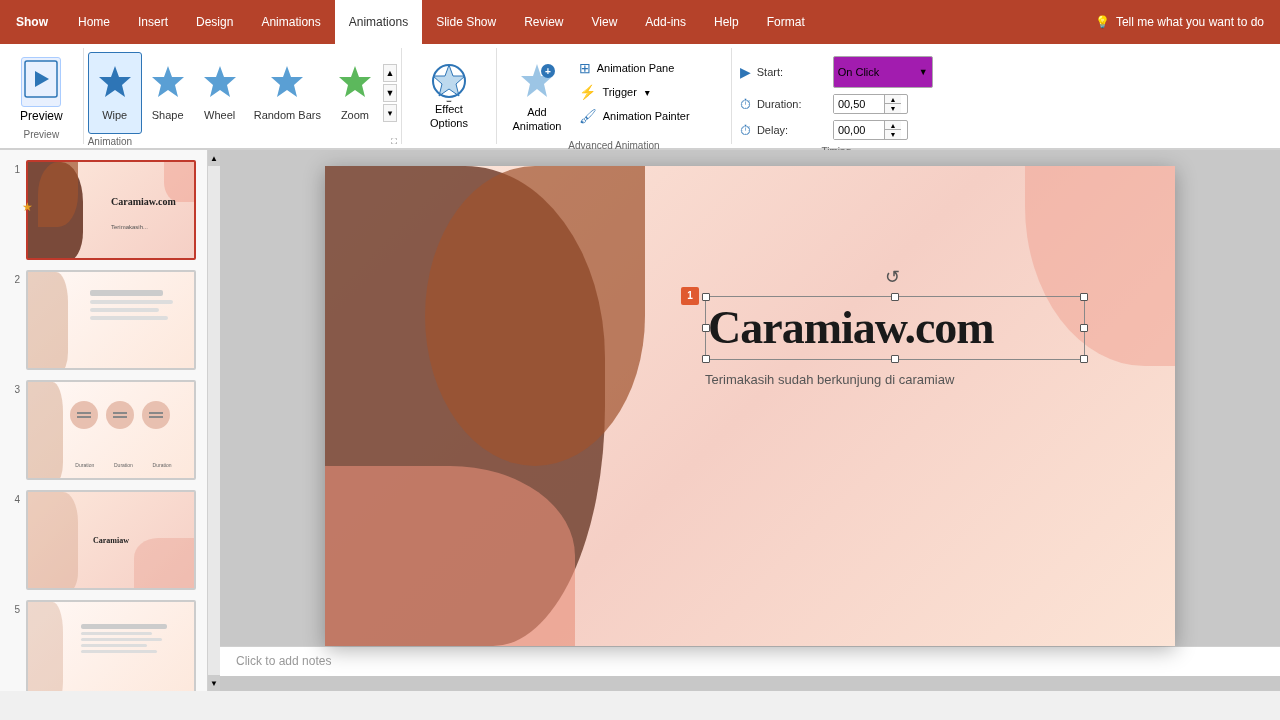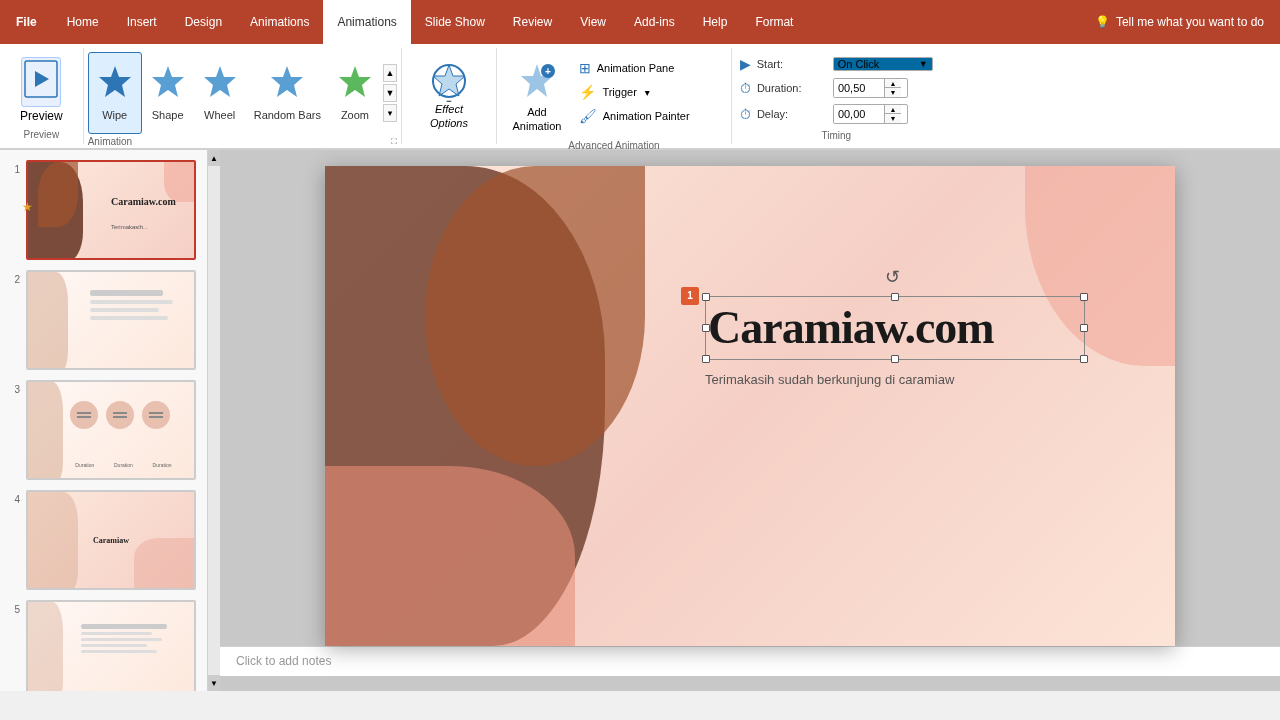--- a/index.html
+++ b/index.html
@@ -534,7 +534,7 @@
 
 <div class="ribbon">
   <div class="ribbon-tabs">
-    <div class="ribbon-tab file">File</div>
+    <div class="ribbon-tab file">Show</div>
     <div class="ribbon-tab">Home</div>
     <div class="ribbon-tab">Insert</div>
     <div class="ribbon-tab">Design</div>

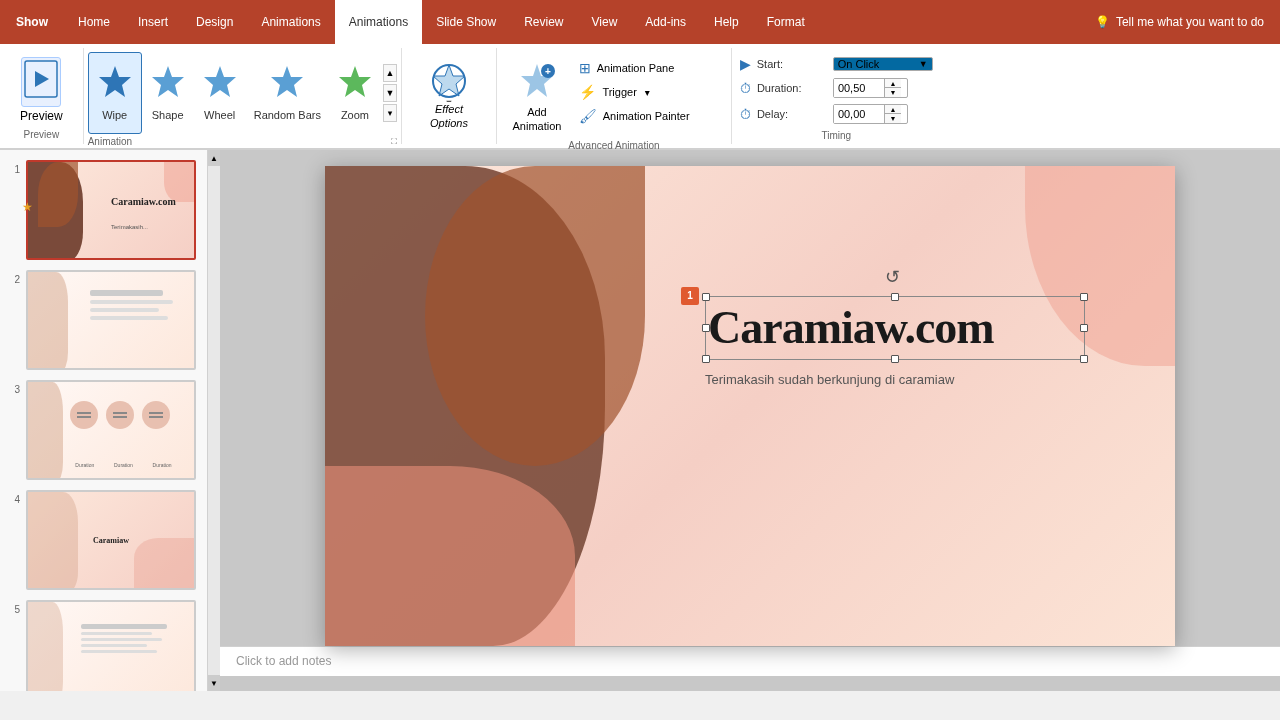--- a/index.html
+++ b/index.html
@@ -230,9 +230,9 @@
       align-items: center;
       border: 1px solid #aaa;
       border-radius: 2px;
-      height: 14px;
+      height: 32px;
       width: 100px;
-      background: #0369a1;
+      background: #a21caf;
       padding: 0 4px;
       font-size: 11px;
       justify-content: space-between;

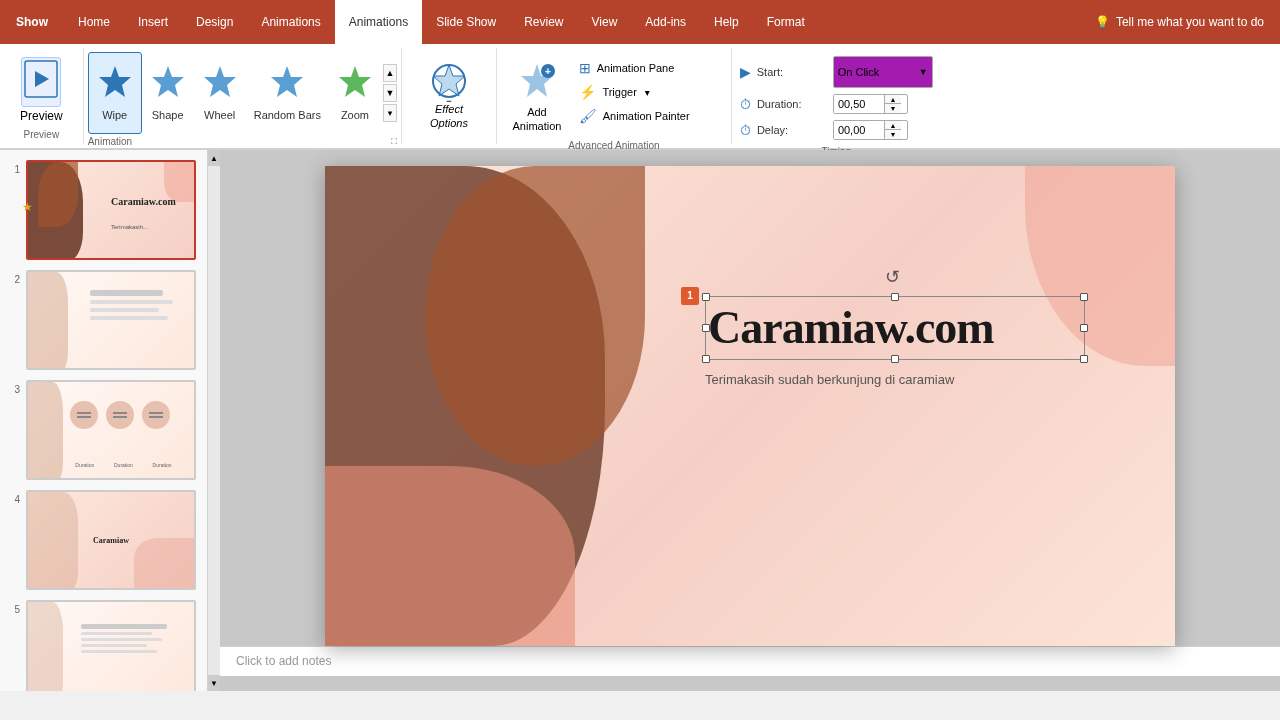--- a/index.html
+++ b/index.html
@@ -155,7 +155,6 @@
       width: 70px;
       cursor: pointer;
       padding: 4px;
-      font-style: italic;
     }
 
     .effect-icon {

